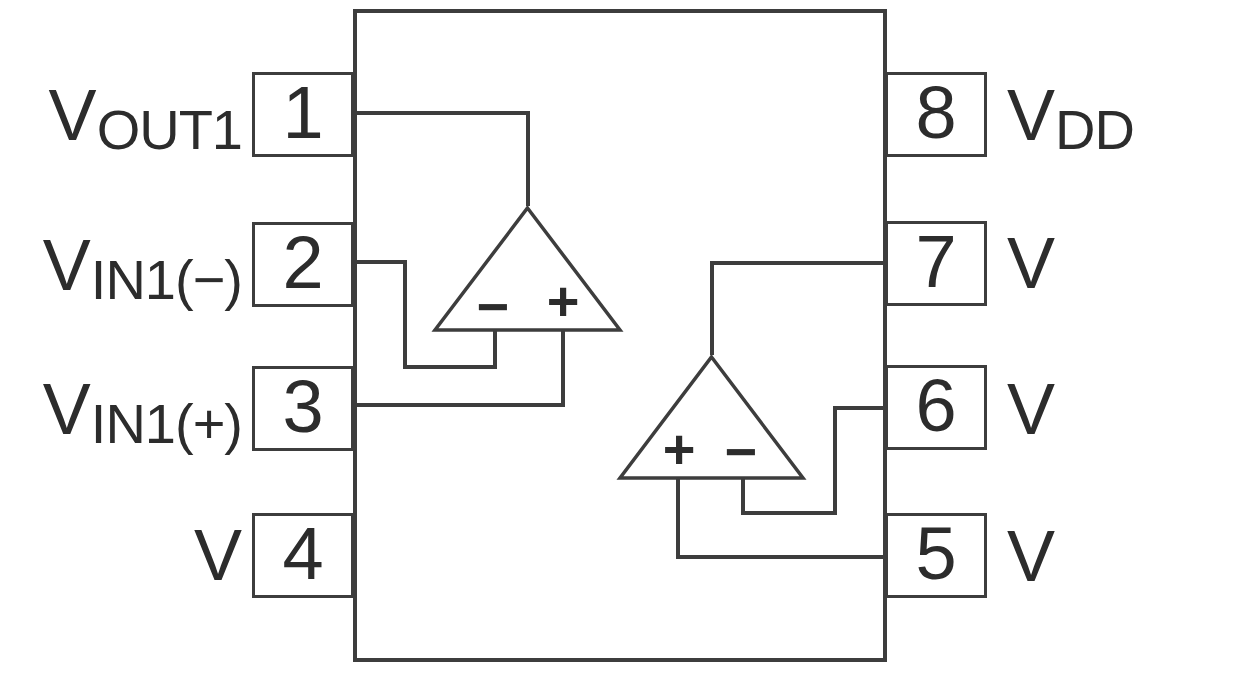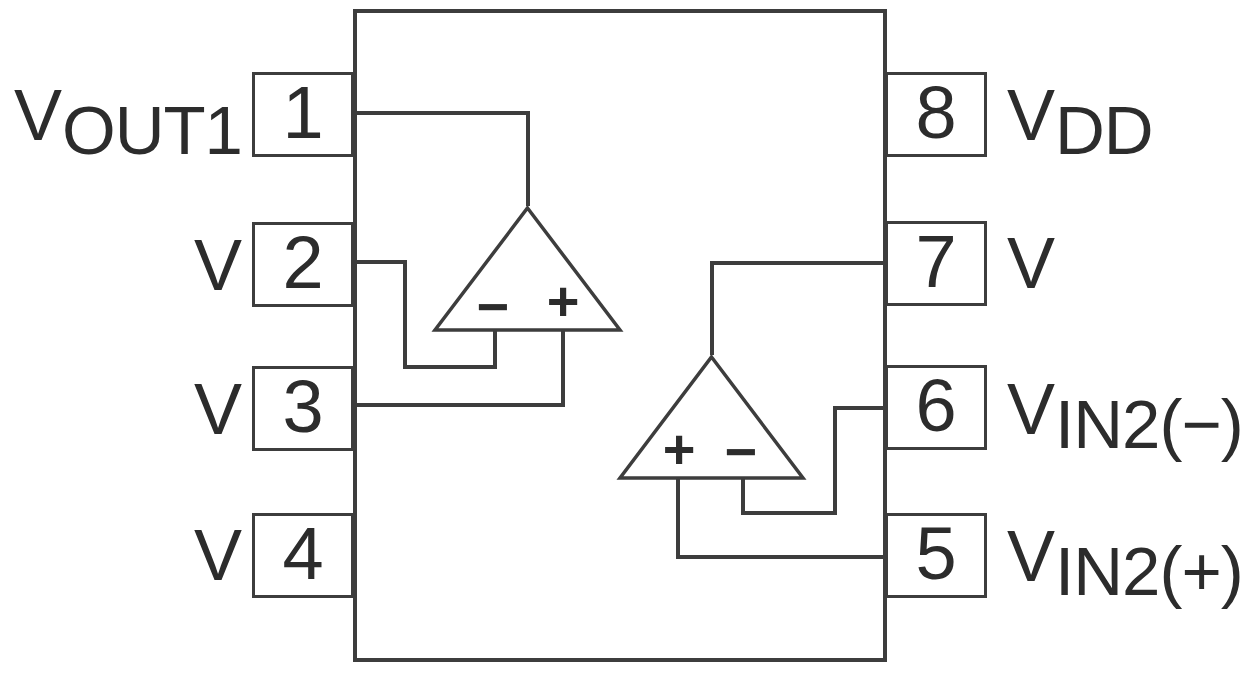--- a/index.html
+++ b/index.html
@@ -76,7 +76,7 @@
   .pin-label.left  { left: 0; width: 242px; justify-content: flex-end; }
   .pin-label.right { left: 1007px; width: 249px; justify-content: flex-start; }
   .pin-label .v   { font-size: 72px; line-height: 1; }
-  .pin-label .sub { font-size: 69px; line-height: 1; position: relative; top: 15px; letter-spacing: -1px; }
+  .pin-label .sub { font-size: 56px; line-height: 1; position: relative; top: 15px; letter-spacing: -1px; }
 </style>
 </head>
 <body>

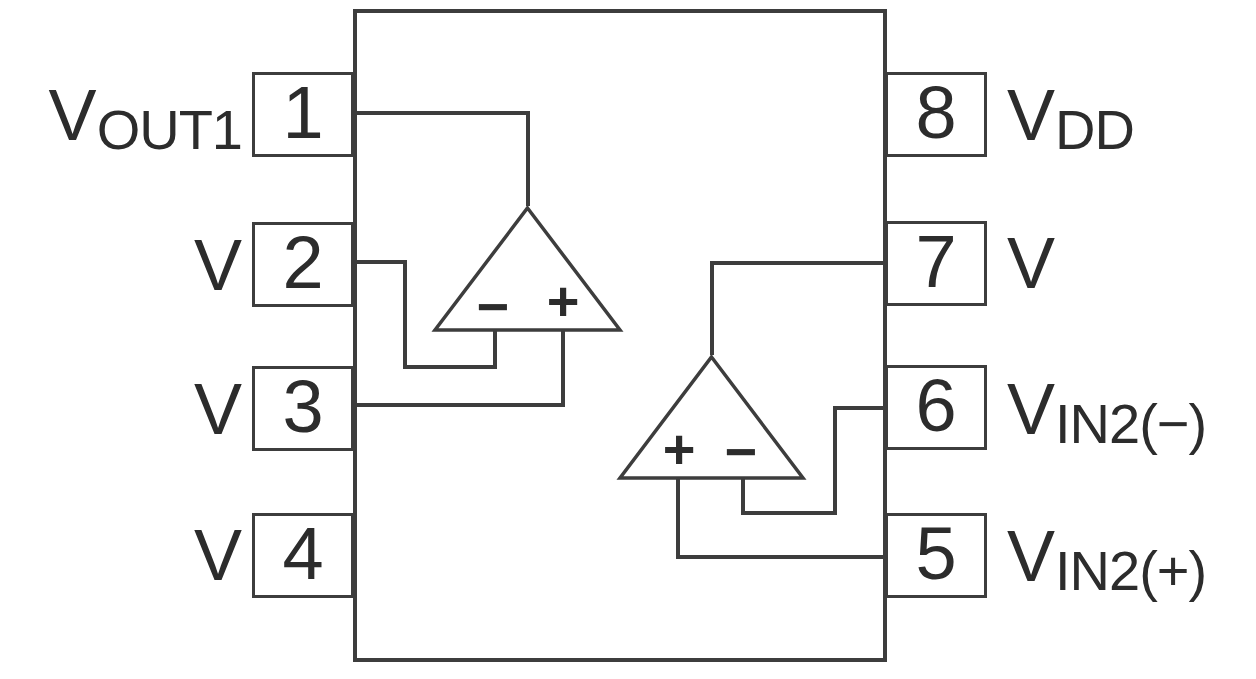--- a/index.html
+++ b/index.html
@@ -136,6 +136,7 @@
   </div>
   <div class="pin-label left" style="top:220px">
     <span class="v">V</span>
+      <span class="sub">IN1(−)</span>
   </div>
   <div class="pin-label left" style="top:364px">
     <span class="v">V</span>

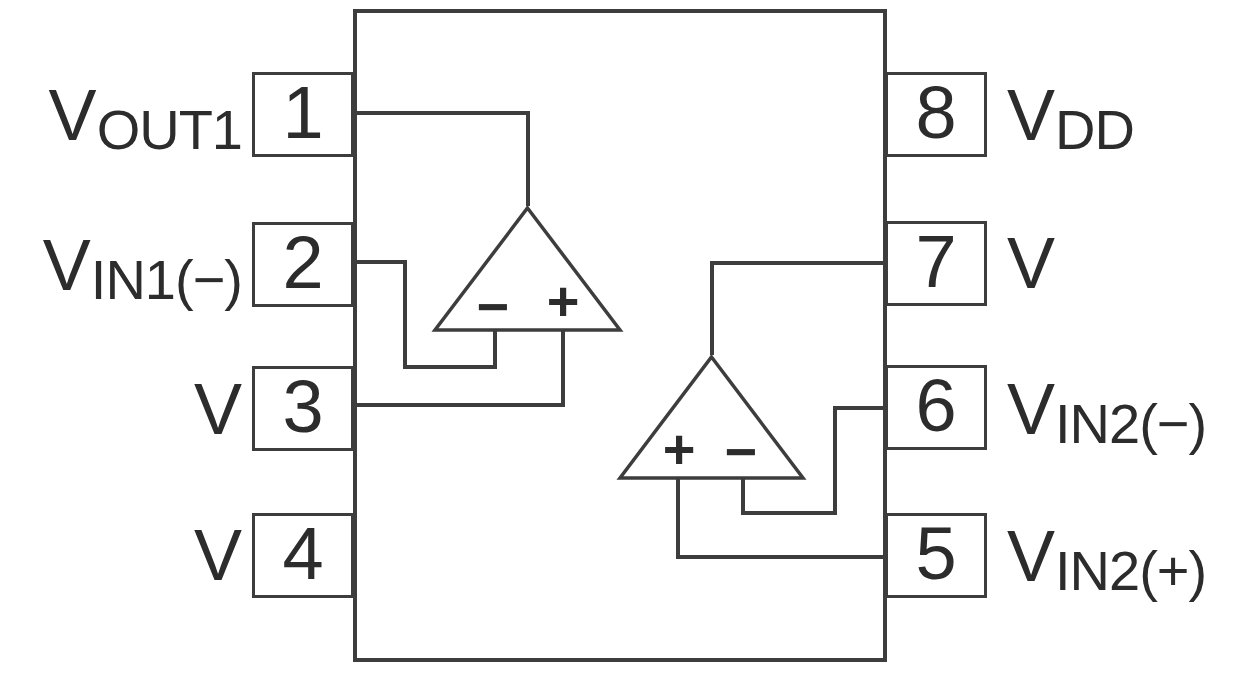--- a/index.html
+++ b/index.html
@@ -140,6 +140,7 @@
   </div>
   <div class="pin-label left" style="top:364px">
     <span class="v">V</span>
+      <span class="sub">IN1(+)</span>
   </div>
   <div class="pin-label left" style="top:510px">
     <span class="v">V</span>

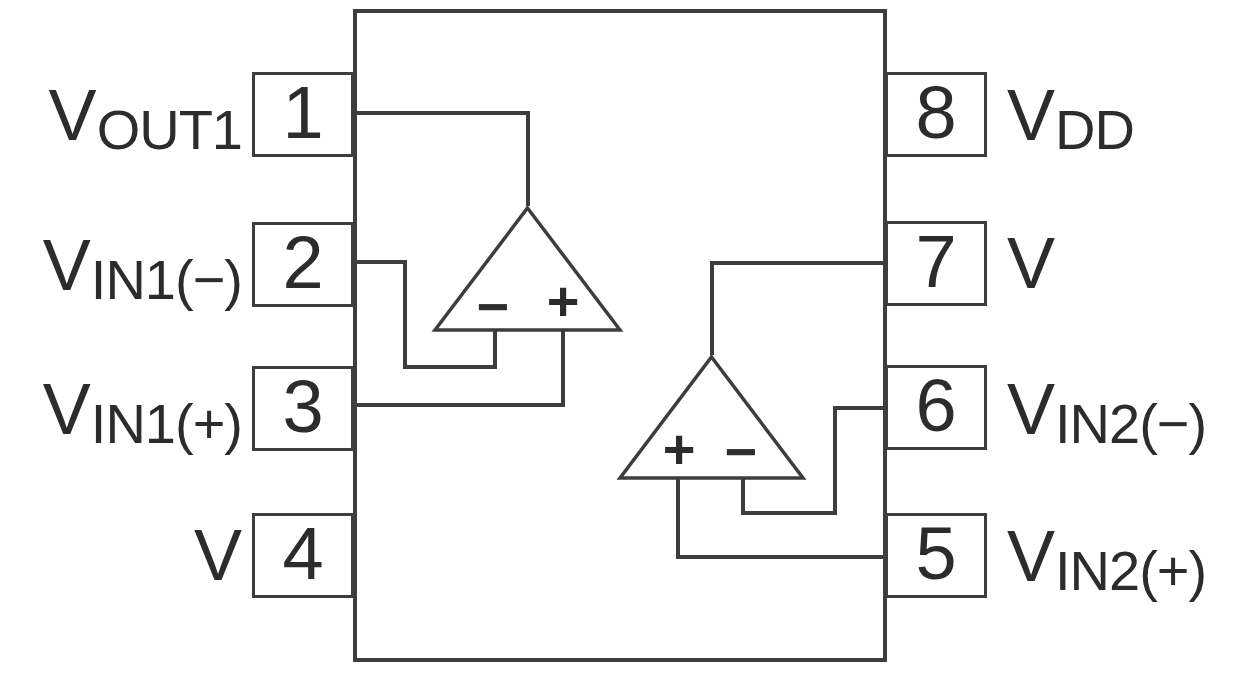--- a/index.html
+++ b/index.html
@@ -155,7 +155,6 @@
   </div>
   <div class="pin-label right" style="top:364px">
     <span class="v">V</span>
-      <span class="sub">IN2(−)</span>
   </div>
   <div class="pin-label right" style="top:511px">
     <span class="v">V</span>

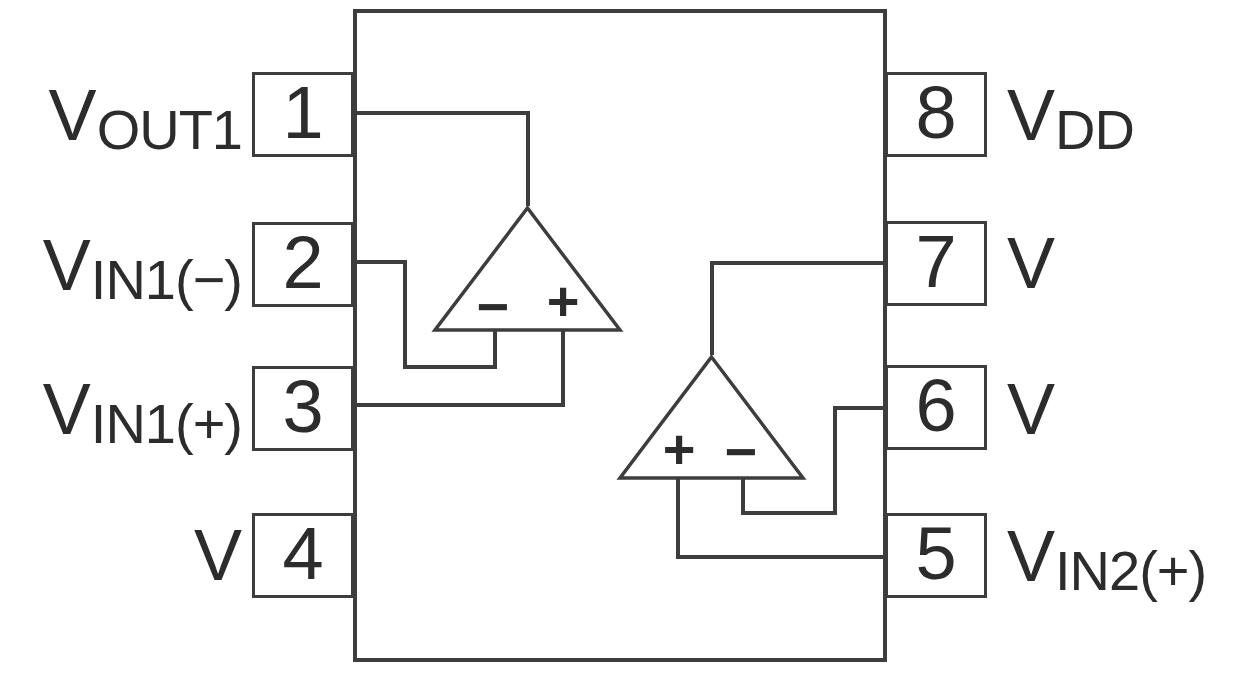--- a/index.html
+++ b/index.html
@@ -158,7 +158,6 @@
   </div>
   <div class="pin-label right" style="top:511px">
     <span class="v">V</span>
-      <span class="sub">IN2(+)</span>
   </div>
 
 </div>

